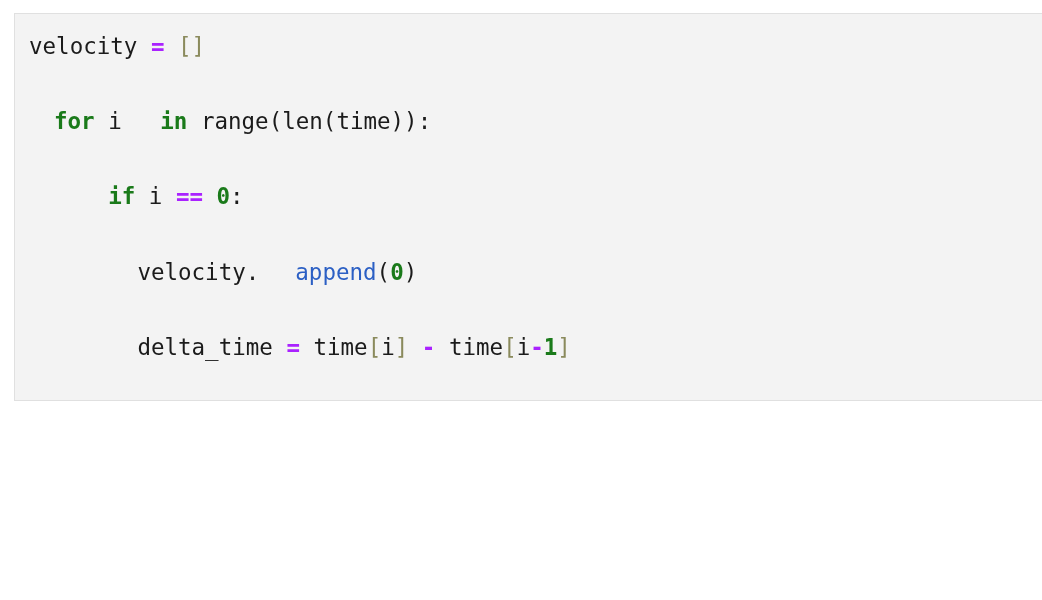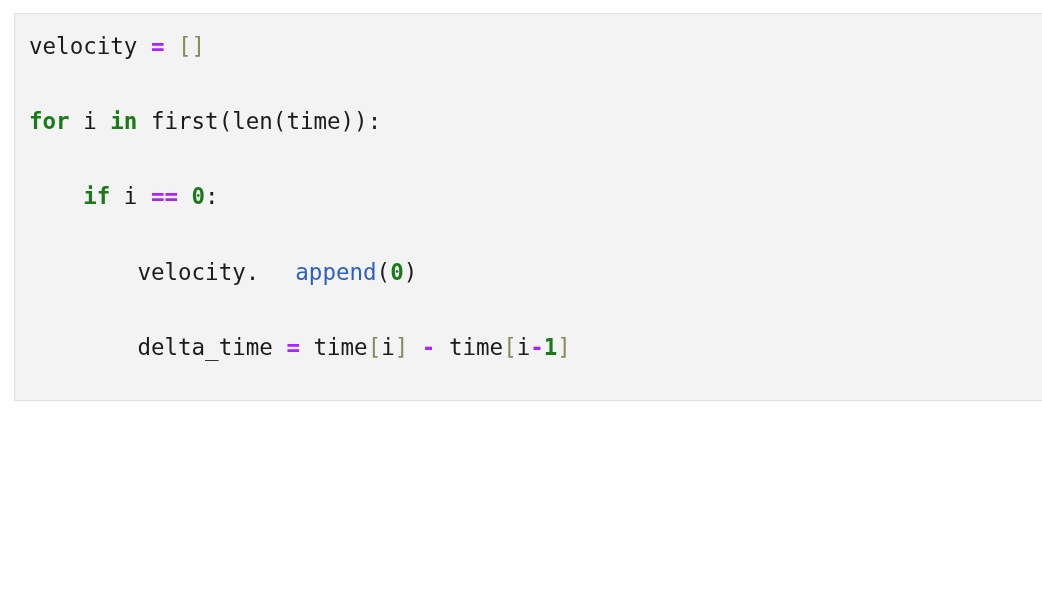--- a/index.html
+++ b/index.html
@@ -38,7 +38,7 @@
   }
   .ln { display: block; height: 37.6px; }
   
-  .kw   { color: #1a7a1a; font-weight: bold; }
+  .kw   { color: #1a7a1a; font-weight: bold; margin-left: 25px; }
   .op   { color: #aa22ff; font-weight: bold; }
   .pun  { color: #1b1b1b; }
   .brk  { color: #8a8a5c; }

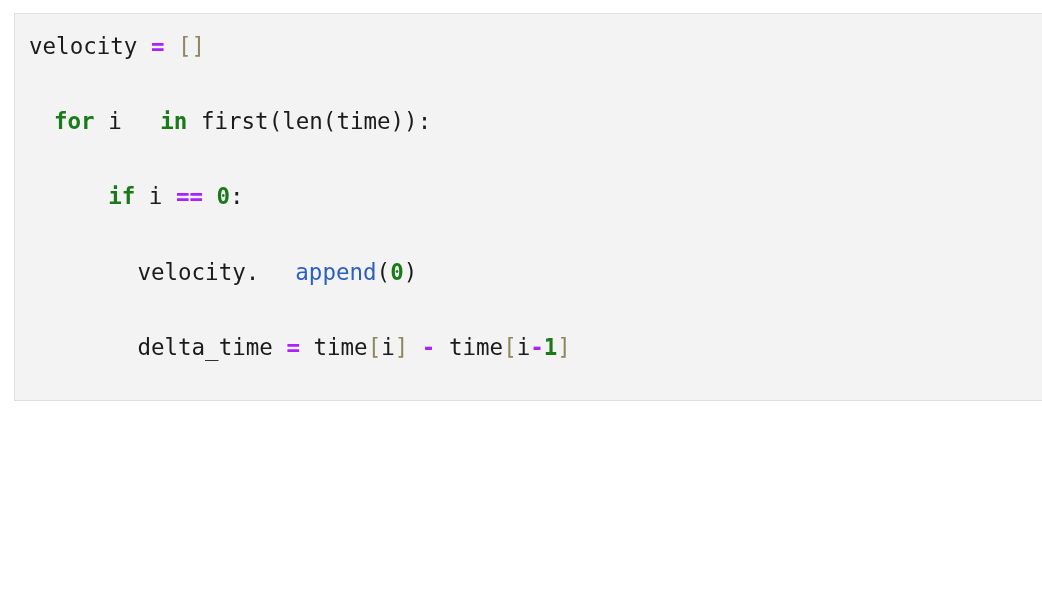--- a/index.html
+++ b/index.html
@@ -52,7 +52,7 @@
 
 <div id="code-block">
   <pre class="code" id="code-lines"><span class="ln"><span class="nm">velocity</span><span class="pun"> </span><span class="op">=</span><span class="pun"> </span><span class="brk">[]</span></span>
-<span class="ln"><span class="kw">for</span><span class="nm"> i </span><span class="kw">in</span><span class="nm"> first(len(time)):</span></span>
+<span class="ln"><span class="kw">for</span><span class="nm"> i </span><span class="kw">in</span><span class="nm"> range(len(time)):</span></span>
 <span class="ln"><span>    </span><span class="kw">if</span><span class="nm"> i </span><span class="op">==</span><span class="pun"> </span><span class="num">0</span><span class="pun">:</span></span>
 <span class="ln"><span>        </span><span class="nm">velocity.</span><span class="fn">append</span><span class="pun">(</span><span class="num">0</span><span class="pun">)</span></span>
 <span class="ln"><span>        </span><span class="nm">delta_time </span><span class="op">=</span><span class="nm"> time</span><span class="brk">[</span><span class="nm">i</span><span class="brk">]</span><span class="pun"> </span><span class="op">-</span><span class="nm"> time</span><span class="brk">[</span><span class="nm">i</span><span class="op">-</span><span class="num">1</span><span class="brk">]</span></span>

